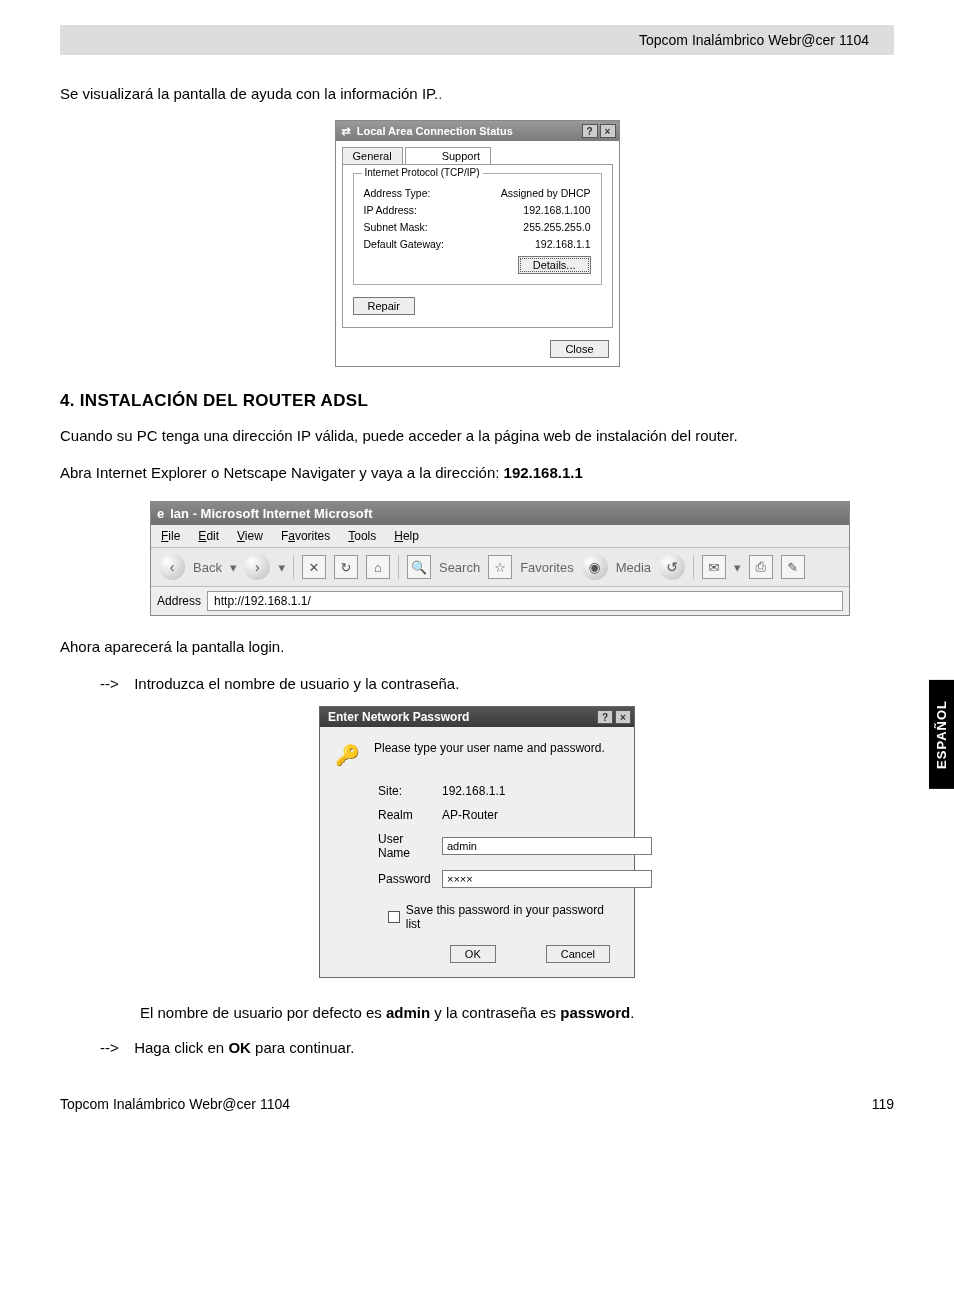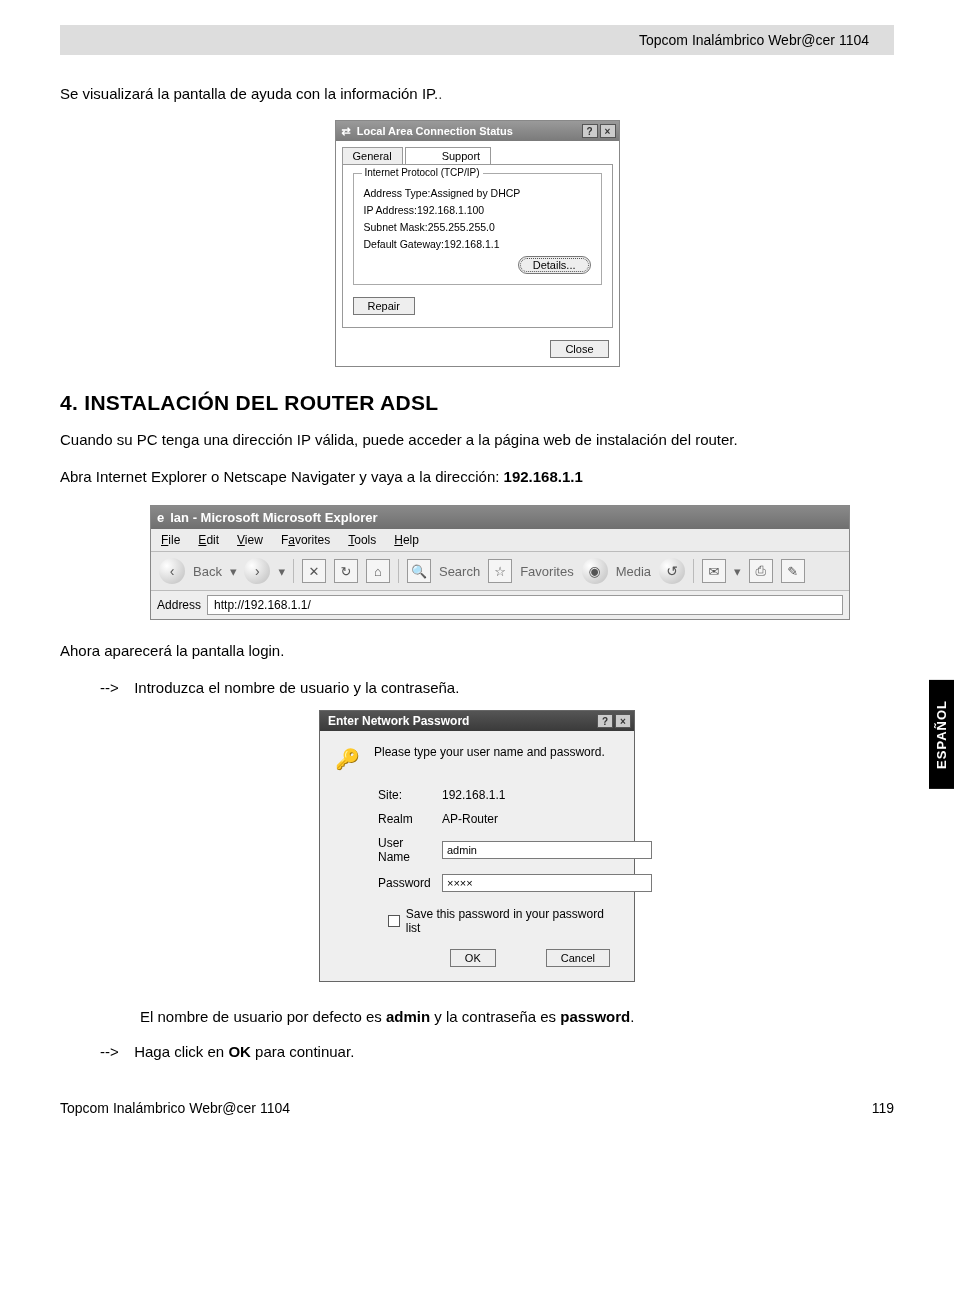--- a/index.html
+++ b/index.html
@@ -64,7 +64,7 @@
   .dialog1 .tabbody { border: 1px solid #999; margin: 0 6px 6px 6px; padding: 8px 10px 12px 10px; background: #fff; }
   .fieldset { border: 1px solid #aaa; padding: 8px 10px 10px 10px; position: relative; margin-bottom: 12px; }
   .fieldset .legend { position: absolute; top: -7px; left: 8px; background: #fff; padding: 0 3px; font-size: 10px; }
-  .kv { display: flex; justify-content: flex-start; margin: 5px 0; font-size: 10.5px; }
+  .kv { display: flex; justify-content: space-between; margin: 5px 0; font-size: 10.5px; }
   .btnrow-r { display: flex; justify-content: flex-end; margin-top: 6px; }
   .winbutton {
     border: 1px solid #777;

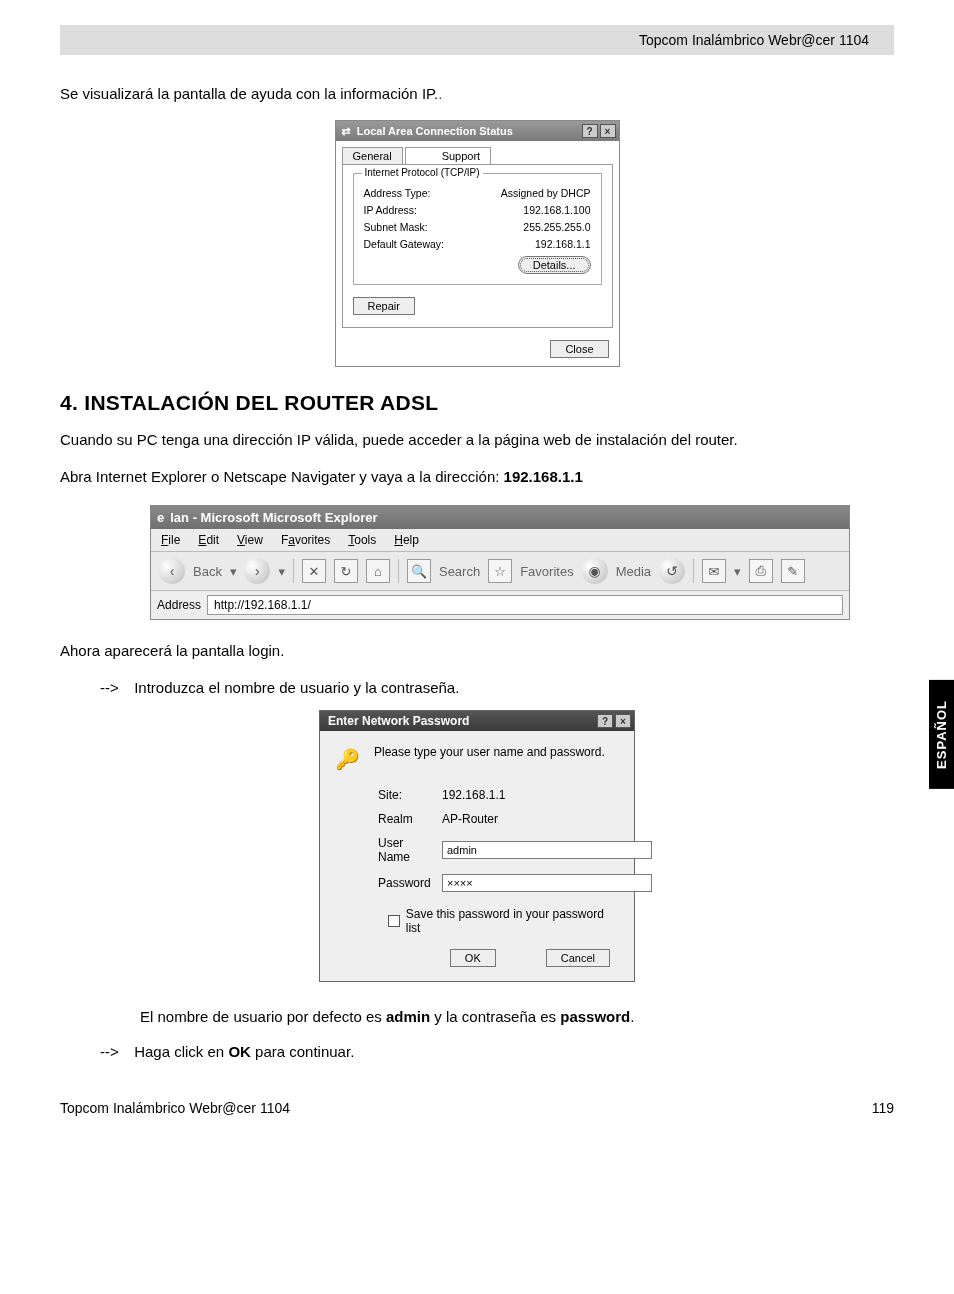--- a/index.html
+++ b/index.html
@@ -73,7 +73,7 @@
     font-size: 11px;
     font-family: Tahoma, Arial, sans-serif;
   }
-  .winbutton.dashed { outline: 1px dotted #555; outline-offset: -3px; border-radius: 9px; }
+  .winbutton.dashed { outline: 1px dotted #555; outline-offset: -3px; }
   .dialog1 .footer { display: flex; justify-content: flex-end; padding: 6px 10px 8px 10px; }
   h1.sec {
     font-size: 21px;

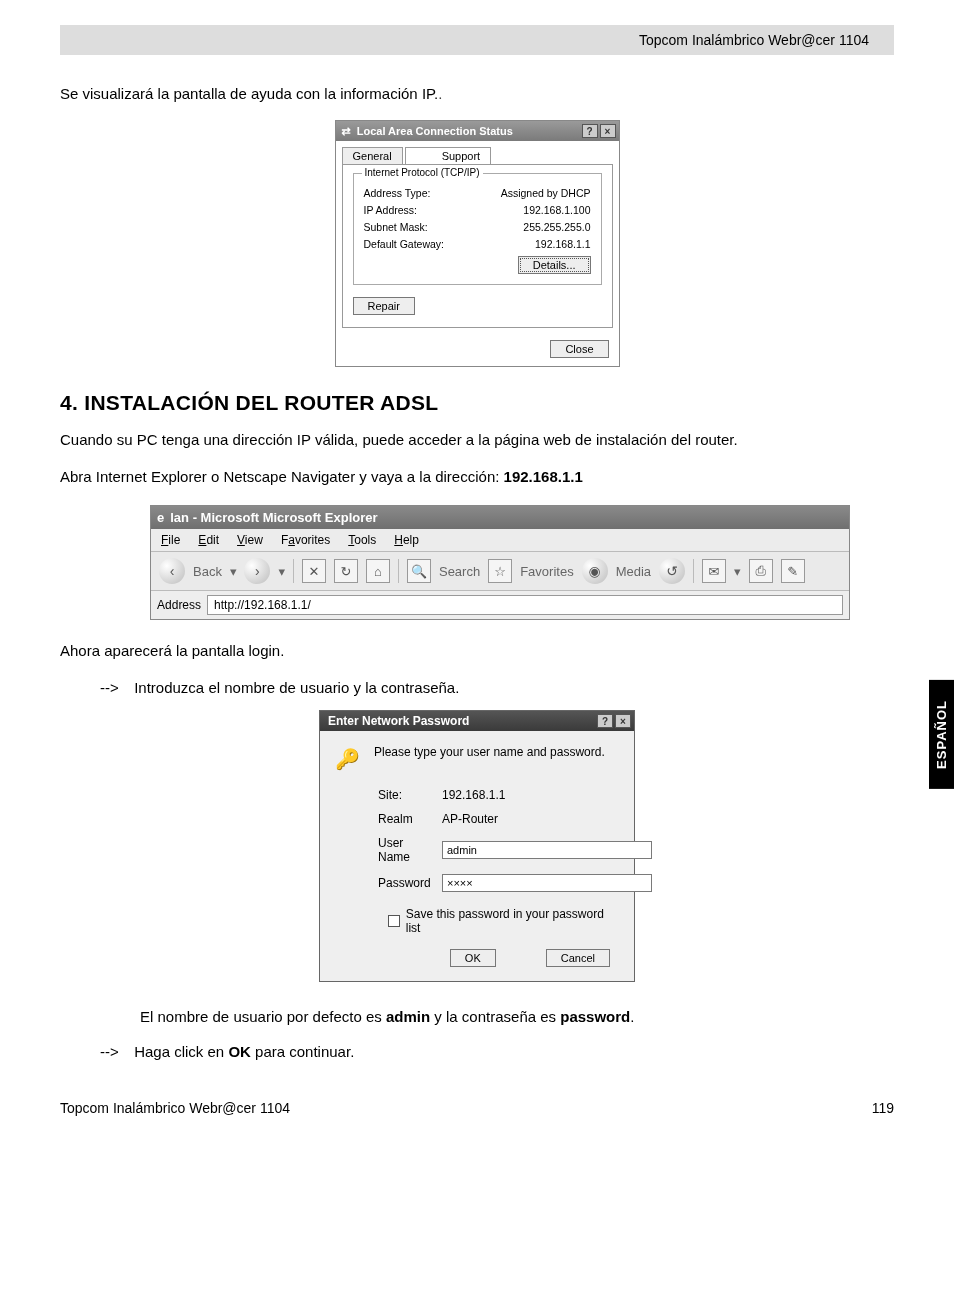--- a/index.html
+++ b/index.html
@@ -76,7 +76,7 @@
   .winbutton.dashed { outline: 1px dotted #555; outline-offset: -3px; }
   .dialog1 .footer { display: flex; justify-content: flex-end; padding: 6px 10px 8px 10px; }
   h1.sec {
-    font-size: 21px;
+    font-size: 17px;
     font-weight: bold;
     margin: 12px 0 16px 0;
     letter-spacing: 0.3px;

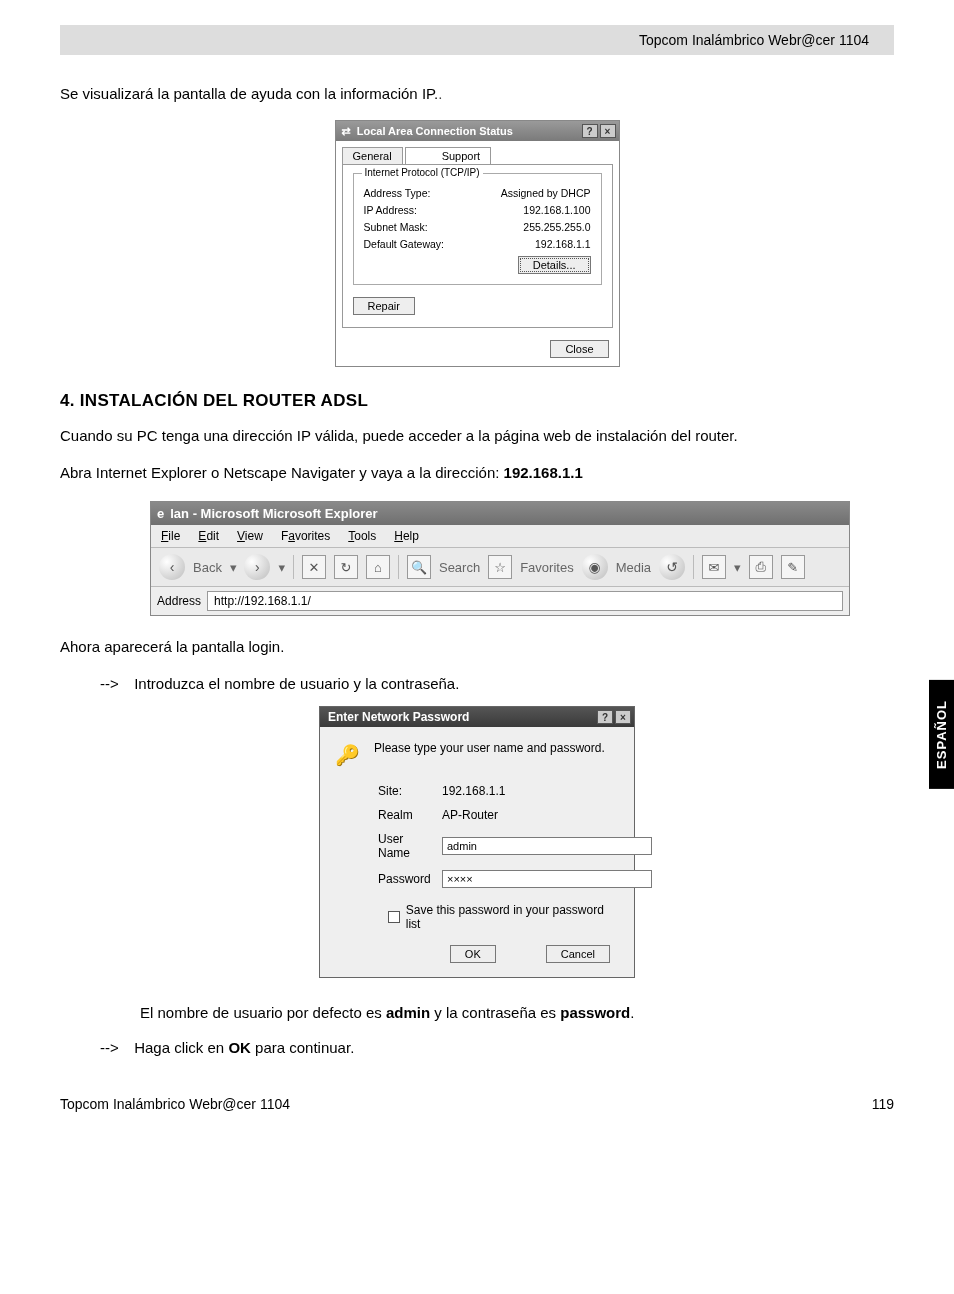--- a/index.html
+++ b/index.html
@@ -249,7 +249,7 @@
   <div class="iebar">
     <div class="ie-title">
       <span class="ieicon">e</span>
-      <span>lan - Microsoft Microsoft Explorer</span>
+      <span>lan - Microsoft Internet Microsoft</span>
     </div>
     <div class="ie-menu">
       <span><span class="ul">F</span><span></span>ile</span>

